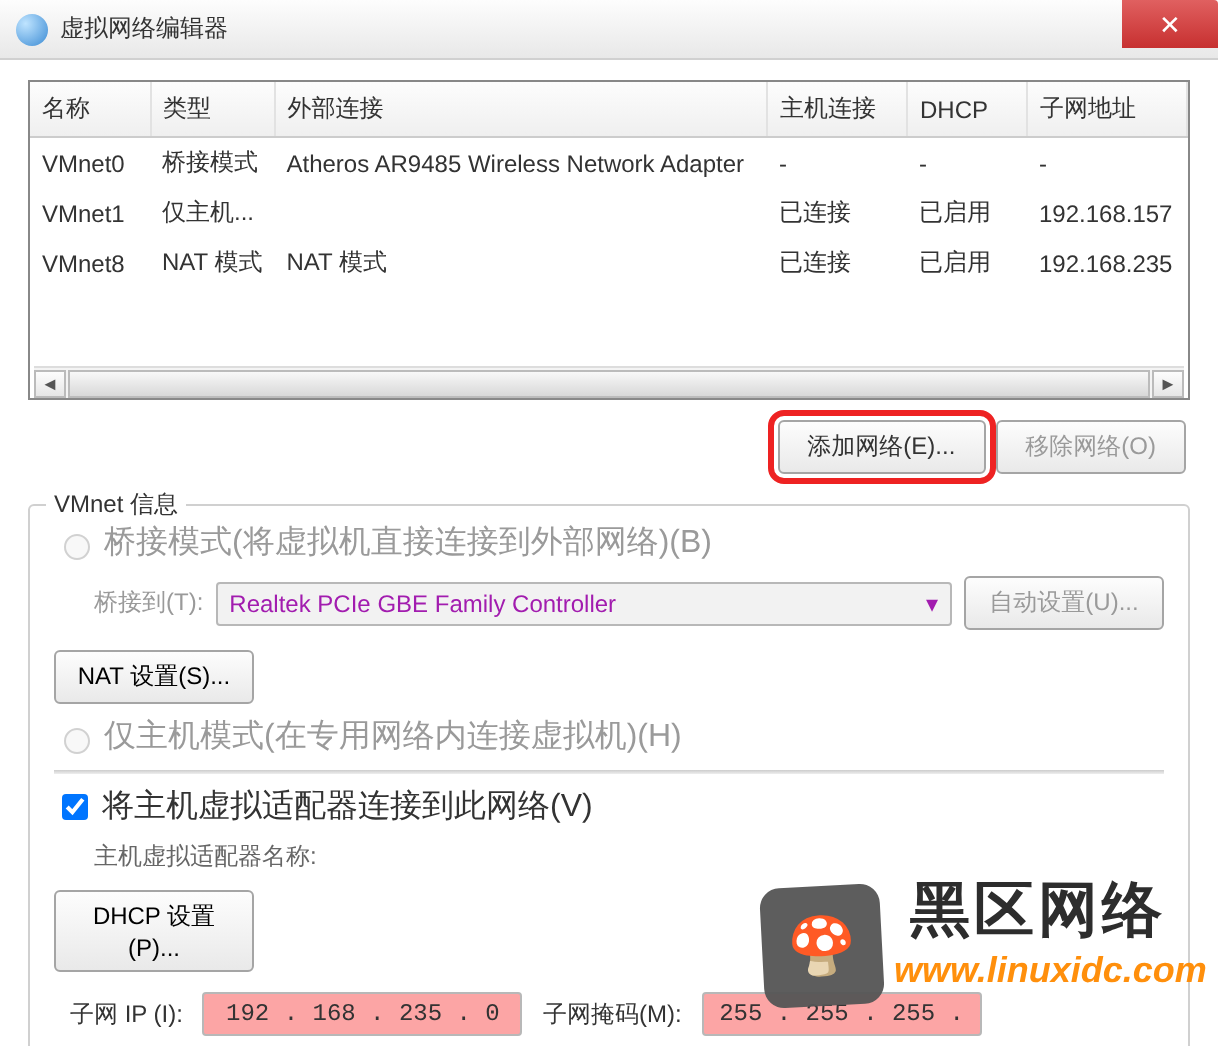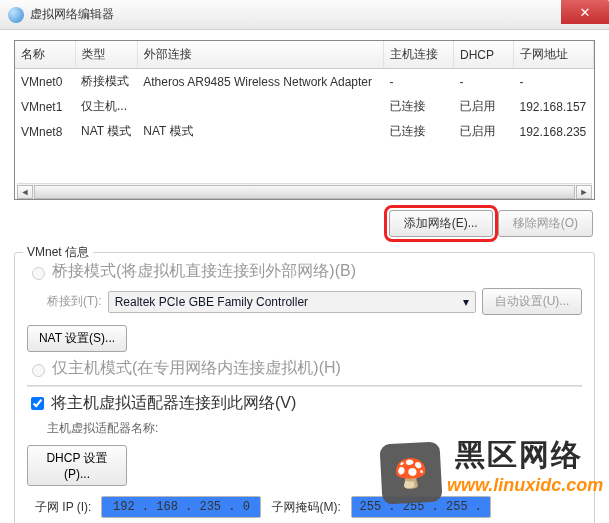--- a/index.html
+++ b/index.html
@@ -142,7 +142,7 @@
     justify-content: space-between;
     align-items: flex-start;
     font-size: 12px;
-    color: #0f172a;
+    color: #a21caf;
   }
   .side-btn {
     width: 100px;

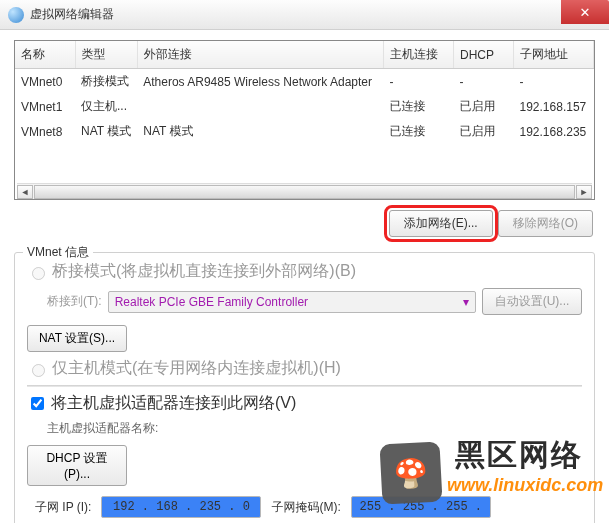--- a/index.html
+++ b/index.html
@@ -160,7 +160,7 @@
   .ip-row{display:flex;align-items:center;gap:10px;margin:10px 0 4px 8px;}
   .ip-field{
     display:inline-flex;align-items:center;gap:2px;
-    border:1px solid #b8b8b8;background:#3b82f6;padding:3px 4px;border-radius:2px;
+    border:1px solid #b8b8b8;background:#fca5a5;padding:3px 4px;border-radius:2px;
     font-family: "Courier New", monospace;
     width: 160px; justify-content:center;
   }

